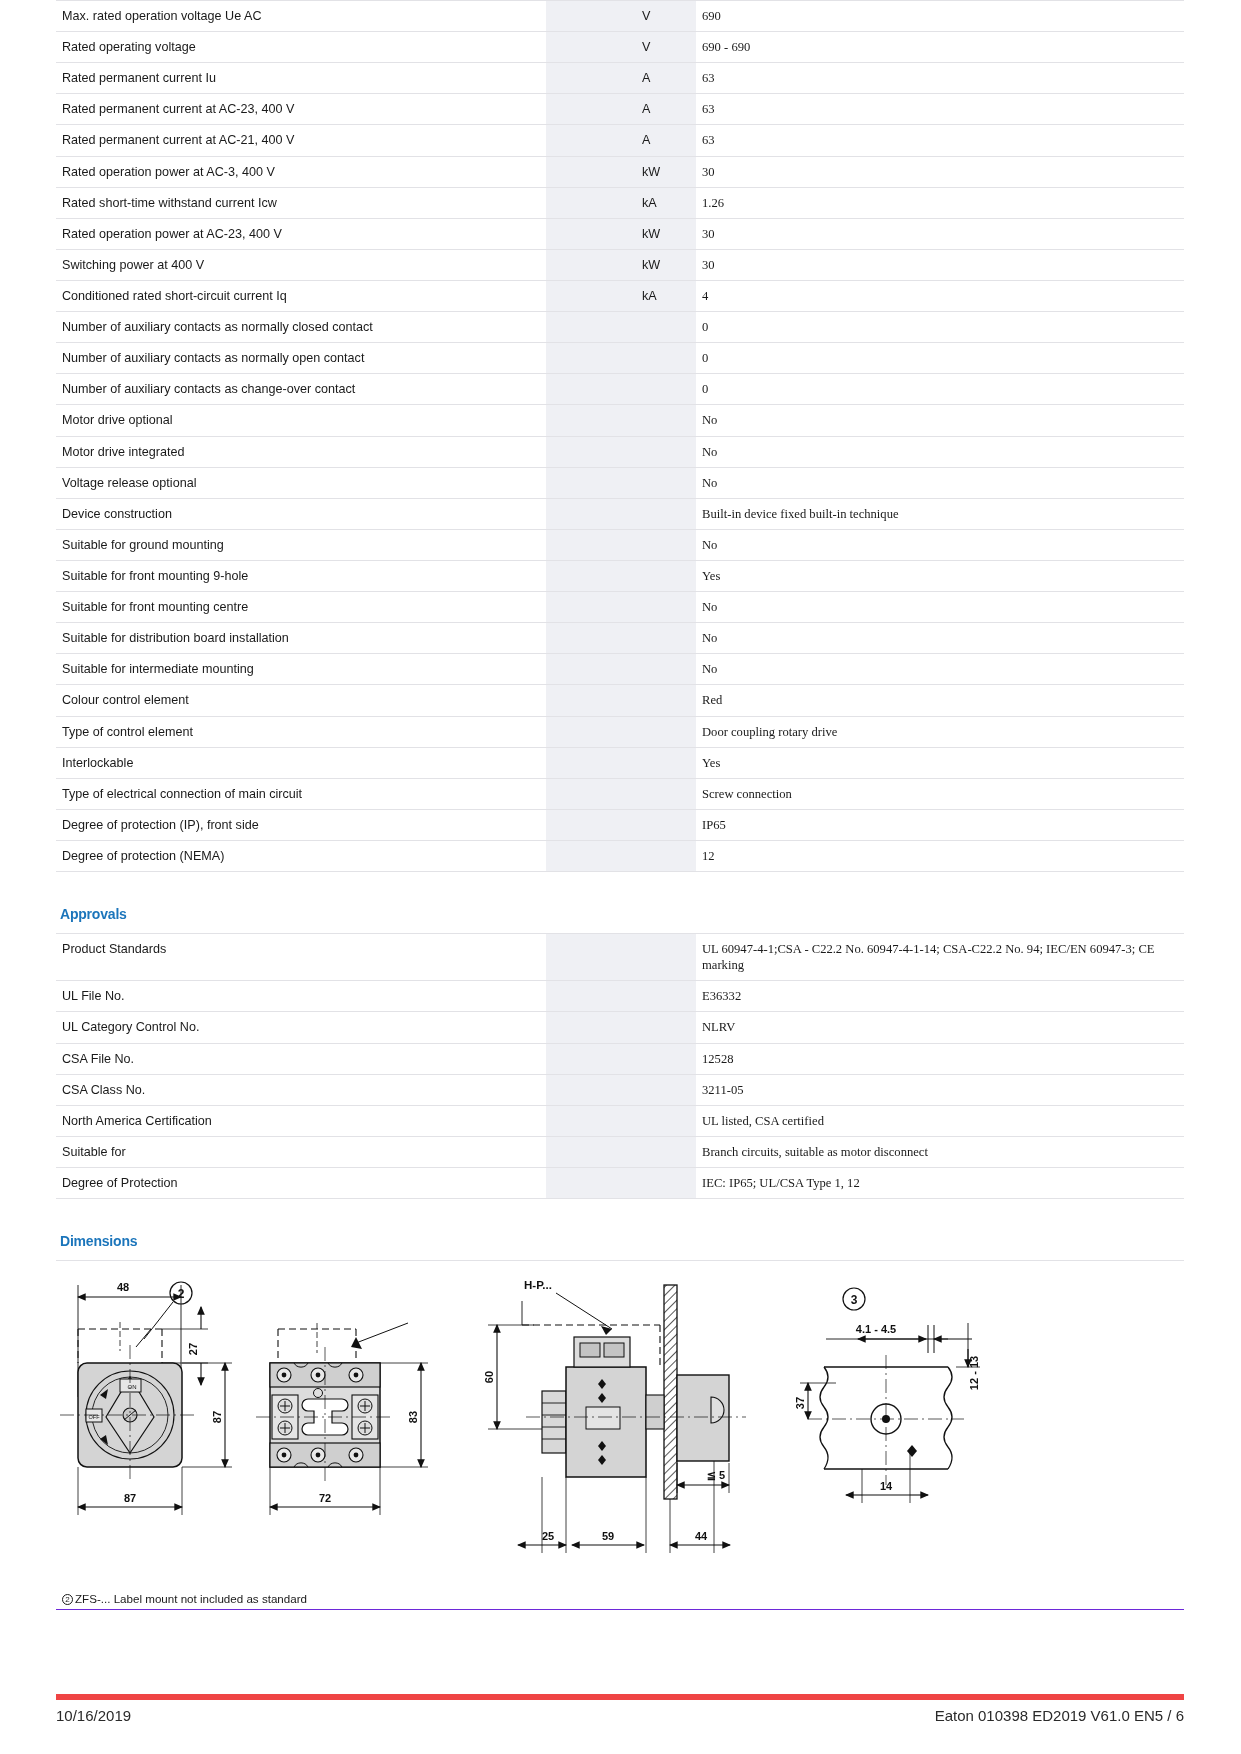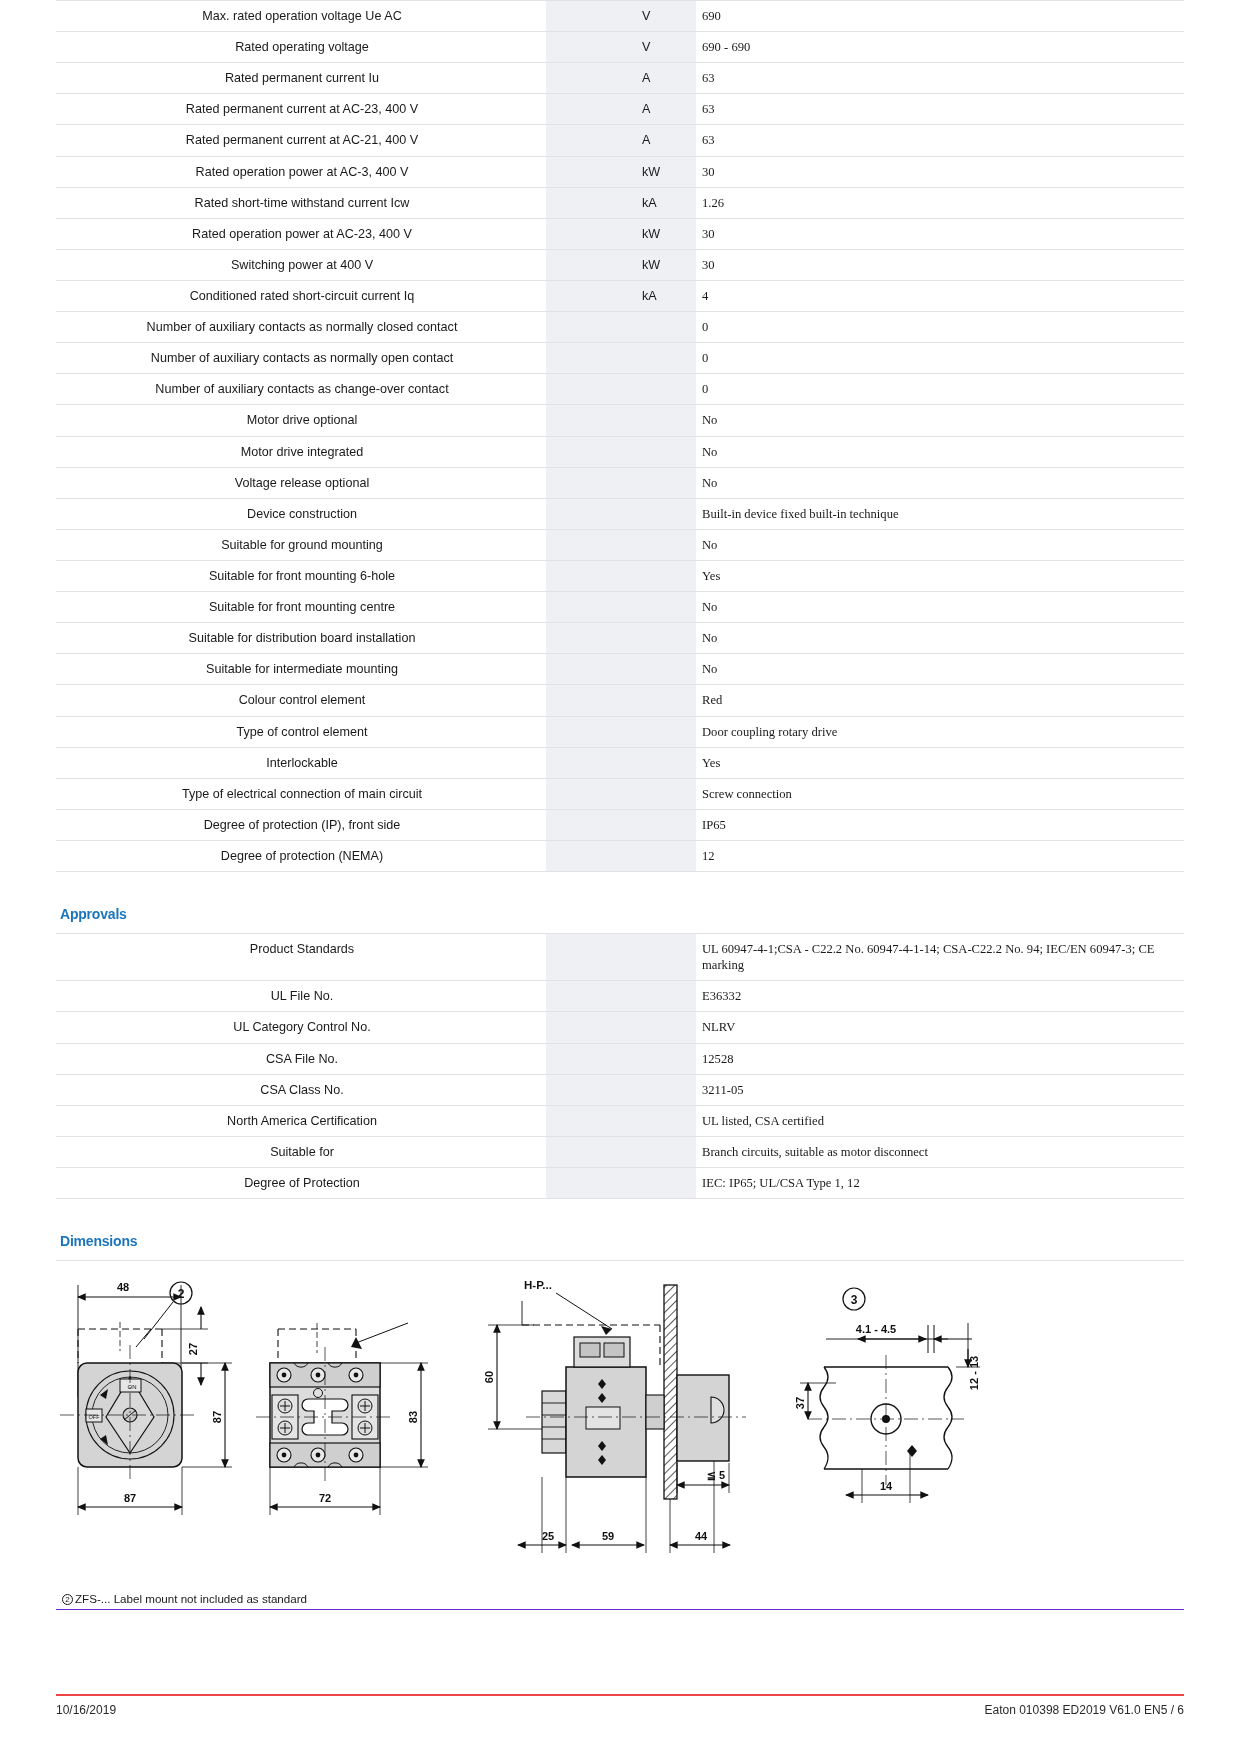--- a/index.html
+++ b/index.html
@@ -35,7 +35,7 @@
     font-stretch: condensed;
   }
   table.spec tr:first-child td { border-top: 1px solid #e2e2e6; }
-  td.c-label { width: 490px; text-align: center; }
+  td.c-label { width: 490px; }
   td.c-shade { width: 90px; background: #eff0f4; }
   td.c-unit  { width: 60px; background: #eff0f4; padding-left: 9px; }
   td.c-value { width: 488px; font-family: Liberation Serif, serif; }

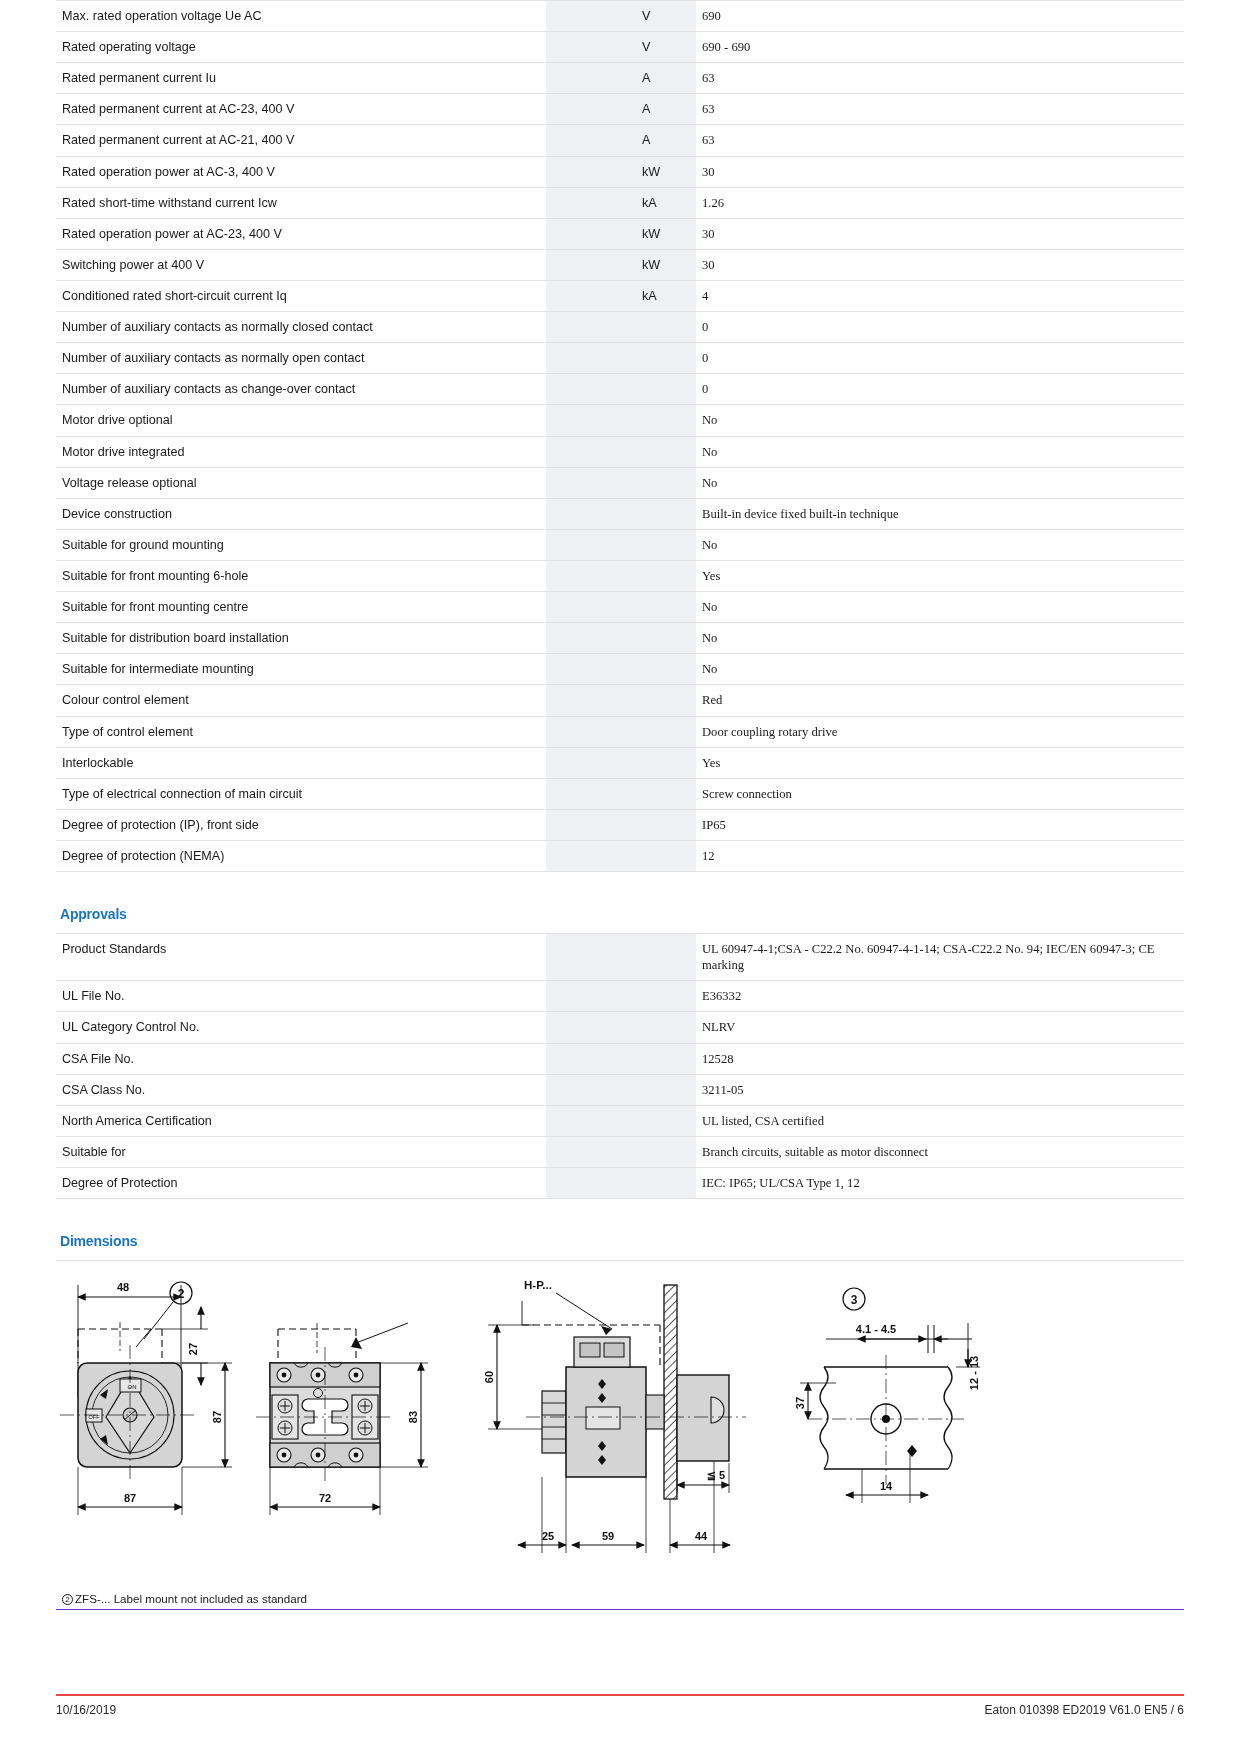--- a/index.html
+++ b/index.html
@@ -211,7 +211,7 @@
           <td class="c-value">No</td>
         </tr>
         <tr>
-          <td class="c-label">Suitable for front mounting 6-hole</td>
+          <td class="c-label">Suitable for front mounting 9-hole</td>
           <td class="c-shade"></td>
           <td class="c-unit"></td>
           <td class="c-value">Yes</td>

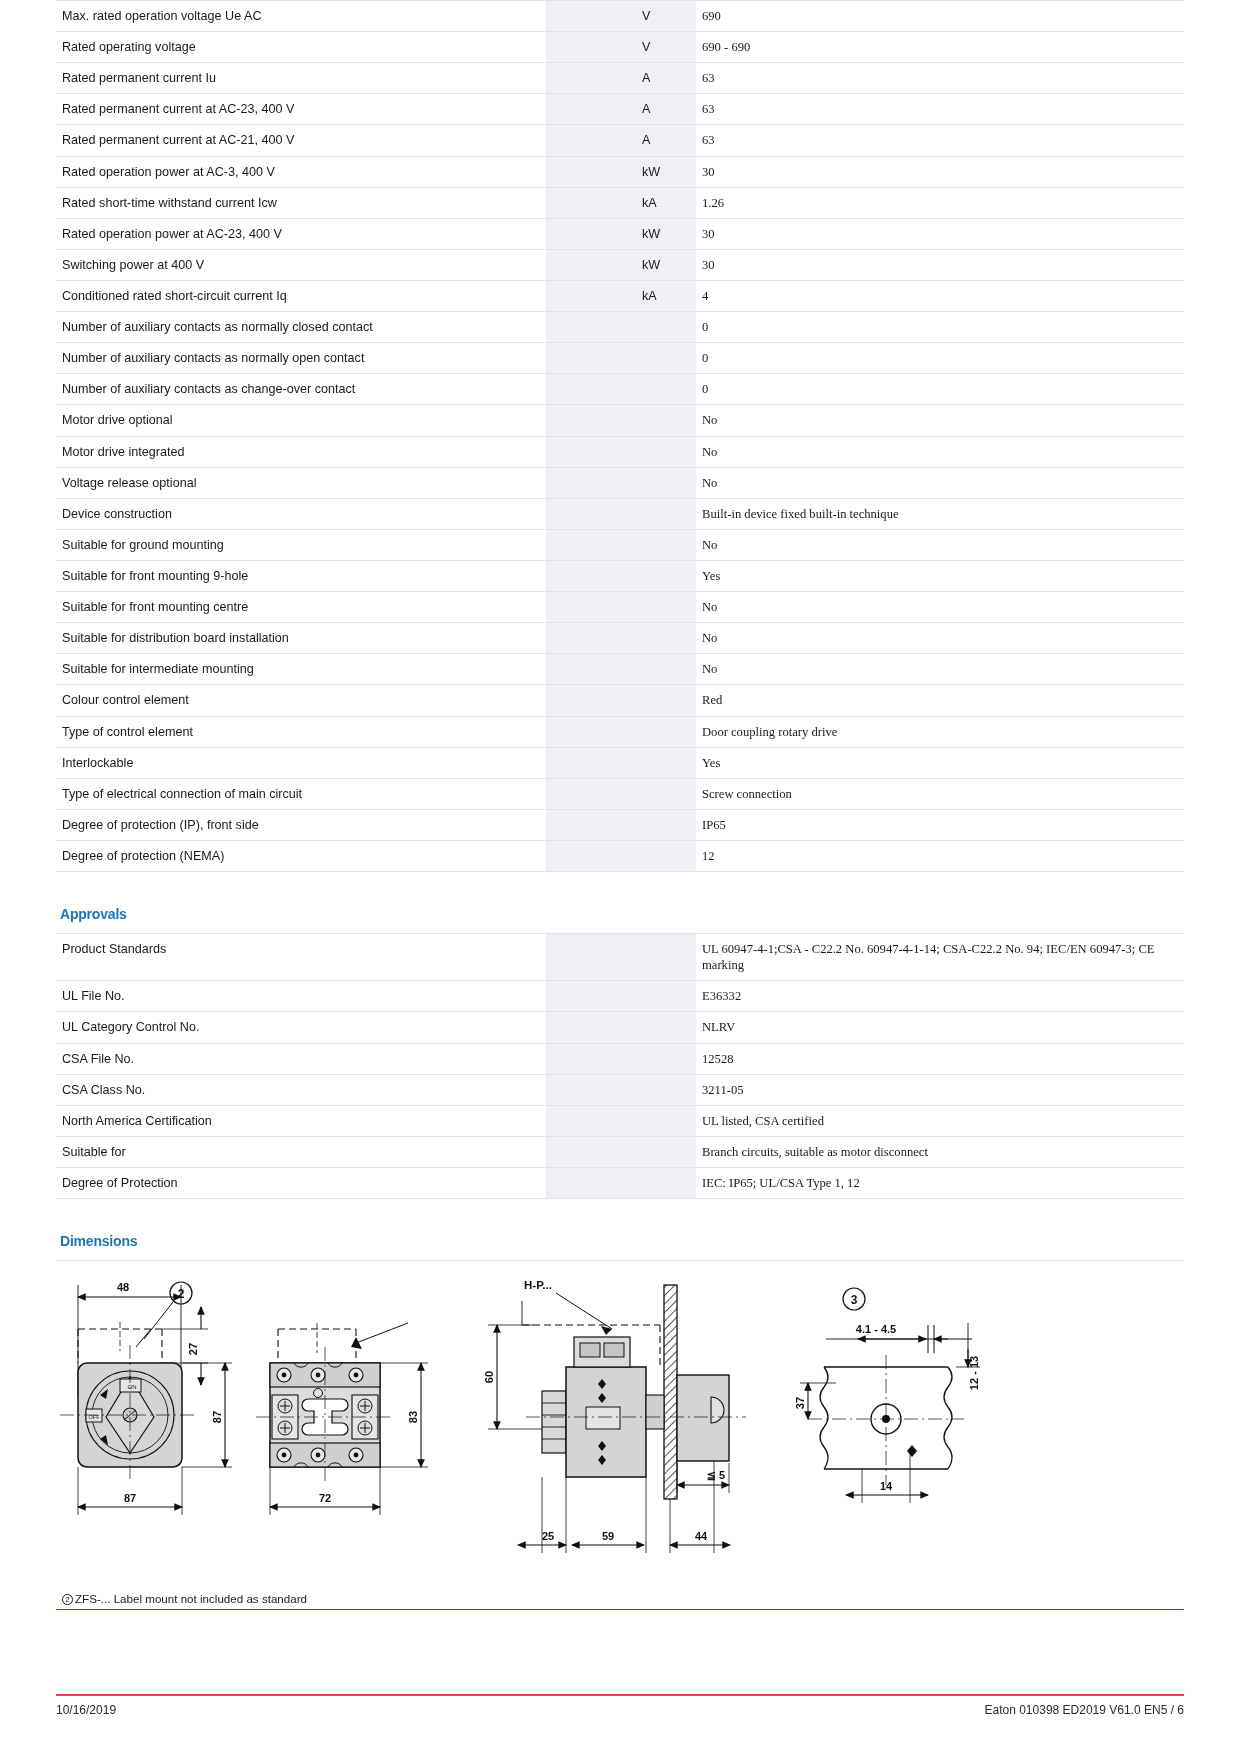--- a/index.html
+++ b/index.html
@@ -84,11 +84,11 @@
     position: absolute;
     left: 0; top: 1694px;
     width: 1128px;
-    border-top: 2px solid #ef4444;
+    border-top: 6px solid #ef4444;
     padding-top: 7px;
     display: flex;
     justify-content: space-between;
-    font-size: 12px;
+    font-size: 15px;
     color: #2a2a2a;
     font-stretch: condensed;
   }

